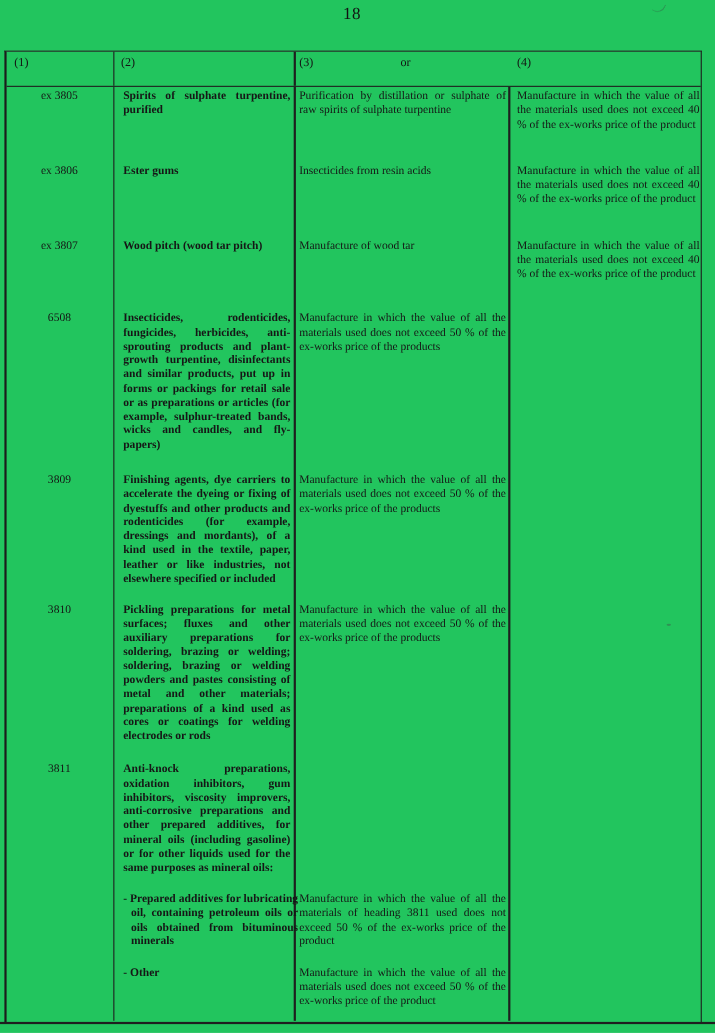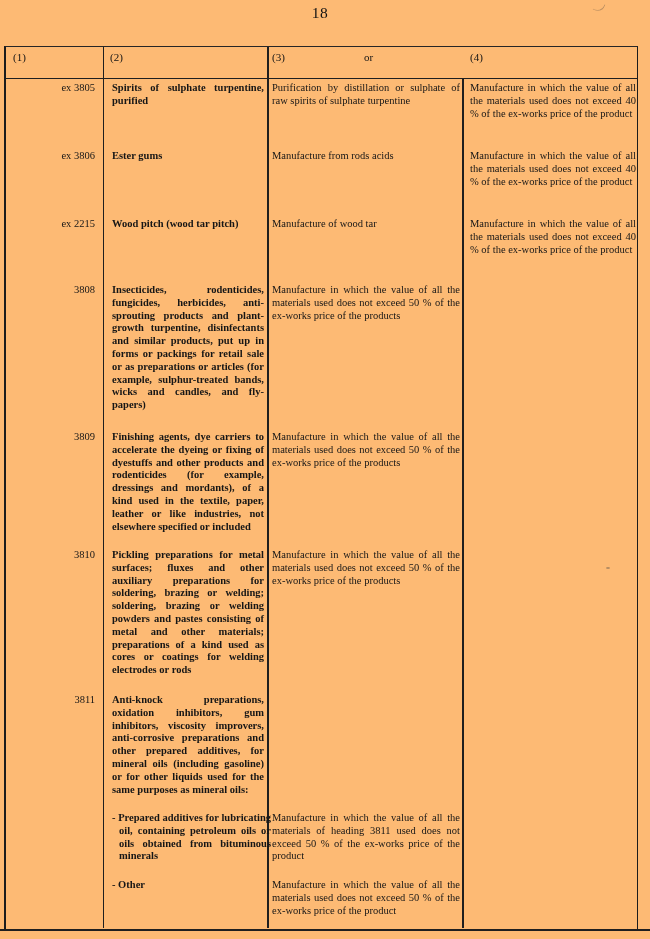--- a/index.html
+++ b/index.html
@@ -11,7 +11,7 @@
     position: relative;
     width: 650px;
     height: 939px;
-    background: #fdba74;
+    background: #22c55e;
     overflow: hidden;
     font-family: "Liberation Serif", "DejaVu Serif", serif;
     color: #161616;

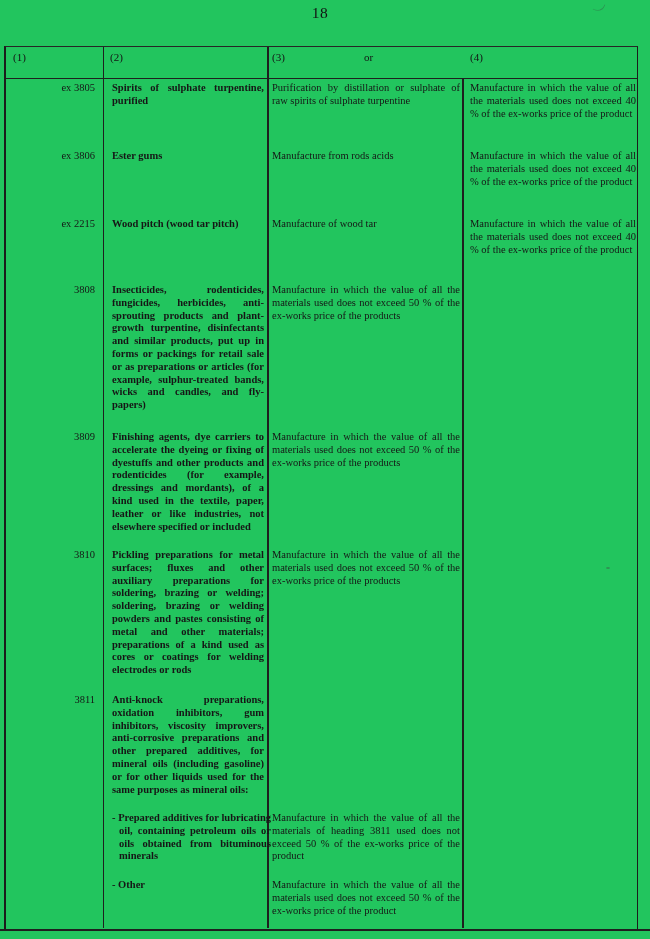--- a/index.html
+++ b/index.html
@@ -120,7 +120,7 @@
     text-align: justify;
     color: #161616;
   }
-  .cell.c1 { left: 7px;   width: 82px;  text-align: right; }
+  .cell.c1 { left: 7px;   width: 82px;  text-align: center; }
   .cell.c2 { left: 106px; width: 152px; font-weight: bold; }
   .cell.c3 { left: 266px; width: 188px; }
   .cell.c4 { left: 464px; width: 166px; }

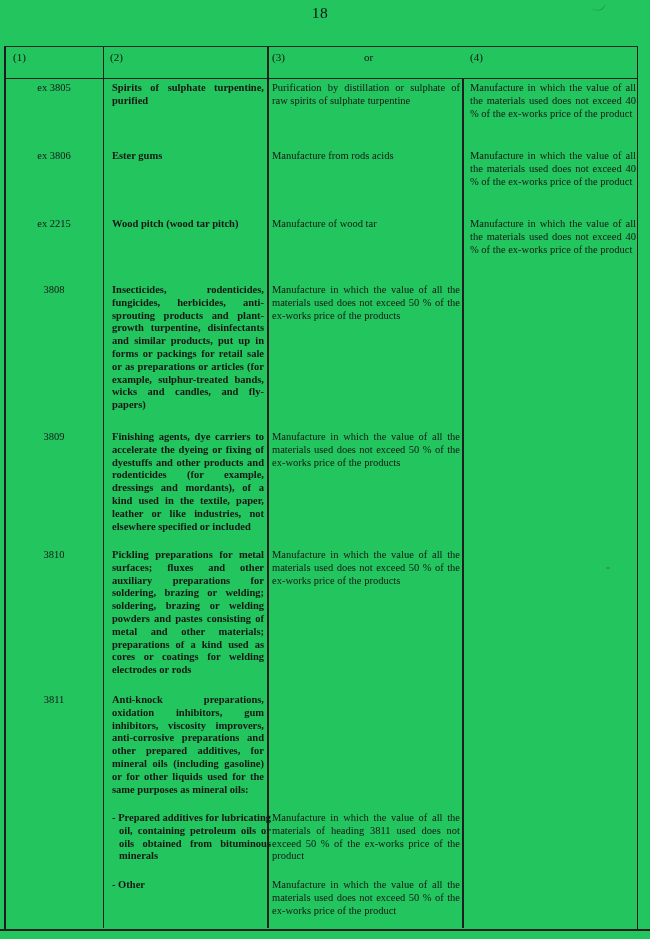--- a/index.html
+++ b/index.html
@@ -166,7 +166,7 @@
       <div class="row-entry" style="top:71px">
         <div class="cell c1">ex 3806</div>
         <div class="cell c2">Ester gums</div>
-        <div class="cell c3">Manufacture from rods acids</div>
+        <div class="cell c3">Insecticides from resin acids</div>
         <div class="cell c4">Manufacture in which the value of all the materials used does not exceed 40 % of the ex-works price of the product</div>
       </div>
 

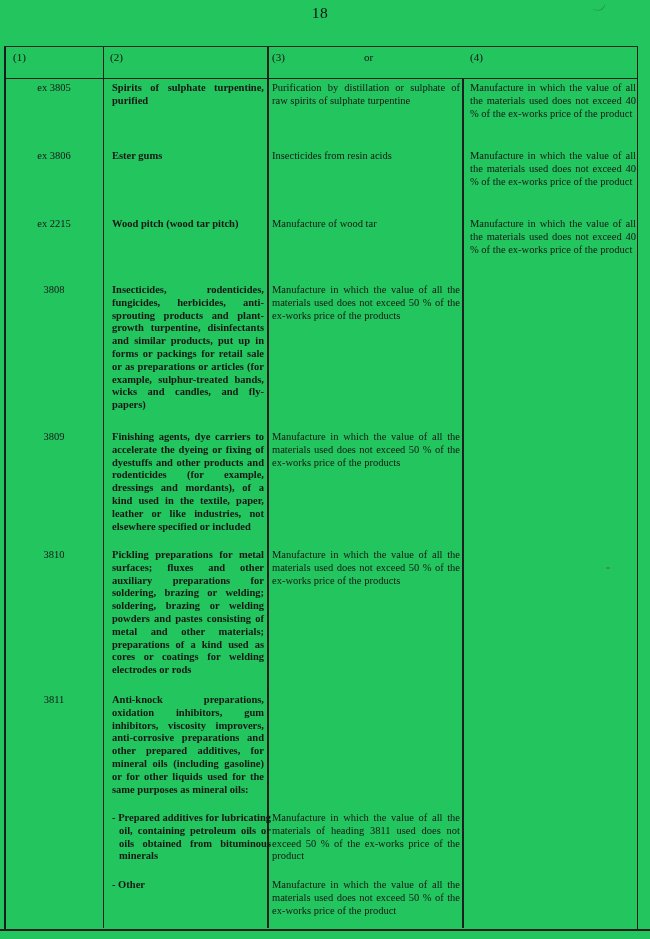--- a/index.html
+++ b/index.html
@@ -171,7 +171,7 @@
       </div>
 
       <div class="row-entry" style="top:139px">
-        <div class="cell c1">ex 2215</div>
+        <div class="cell c1">ex 3807</div>
         <div class="cell c2">Wood pitch (wood tar pitch)</div>
         <div class="cell c3">Manufacture of wood tar</div>
         <div class="cell c4">Manufacture in which the value of all the materials used does not exceed 40 % of the ex-works price of the product</div>

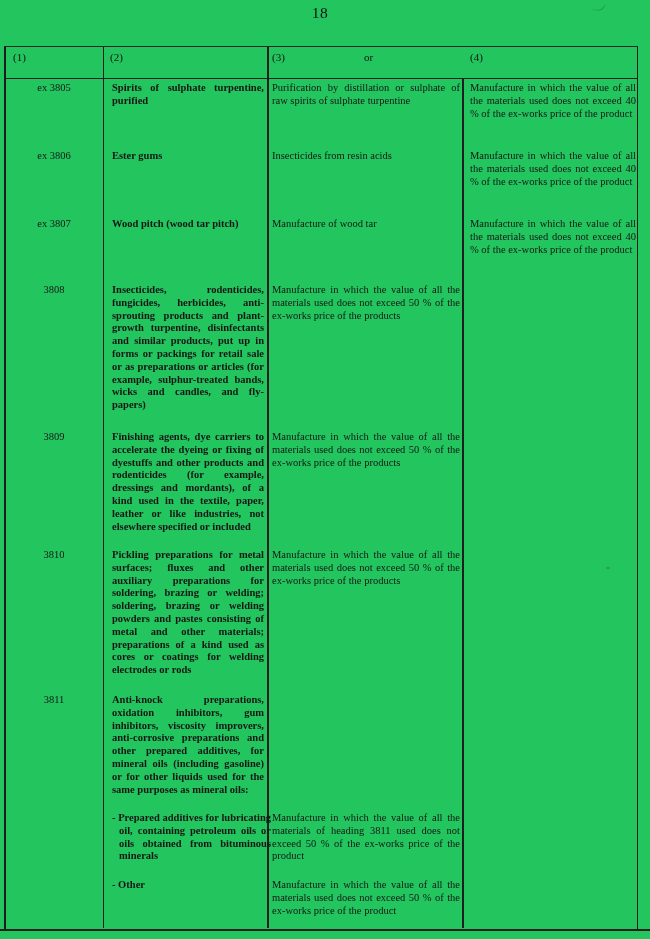--- a/index.html
+++ b/index.html
@@ -178,7 +178,7 @@
       </div>
 
       <div class="row-entry" style="top:205px">
-        <div class="cell c1">3808</div>
+        <div class="cell c1">6508</div>
         <div class="cell c2">Insecticides, rodenticides, fungicides, herbicides, anti-sprouting products and plant-growth turpentine, disinfectants and similar products, put up in forms or packings for retail sale or as preparations or articles (for example, sulphur-treated bands, wicks and candles, and fly-papers)</div>
         <div class="cell c3">Manufacture in which the value of all the materials used does not exceed 50 % of the ex-works price of the products</div>
         <div class="cell c4"></div>

